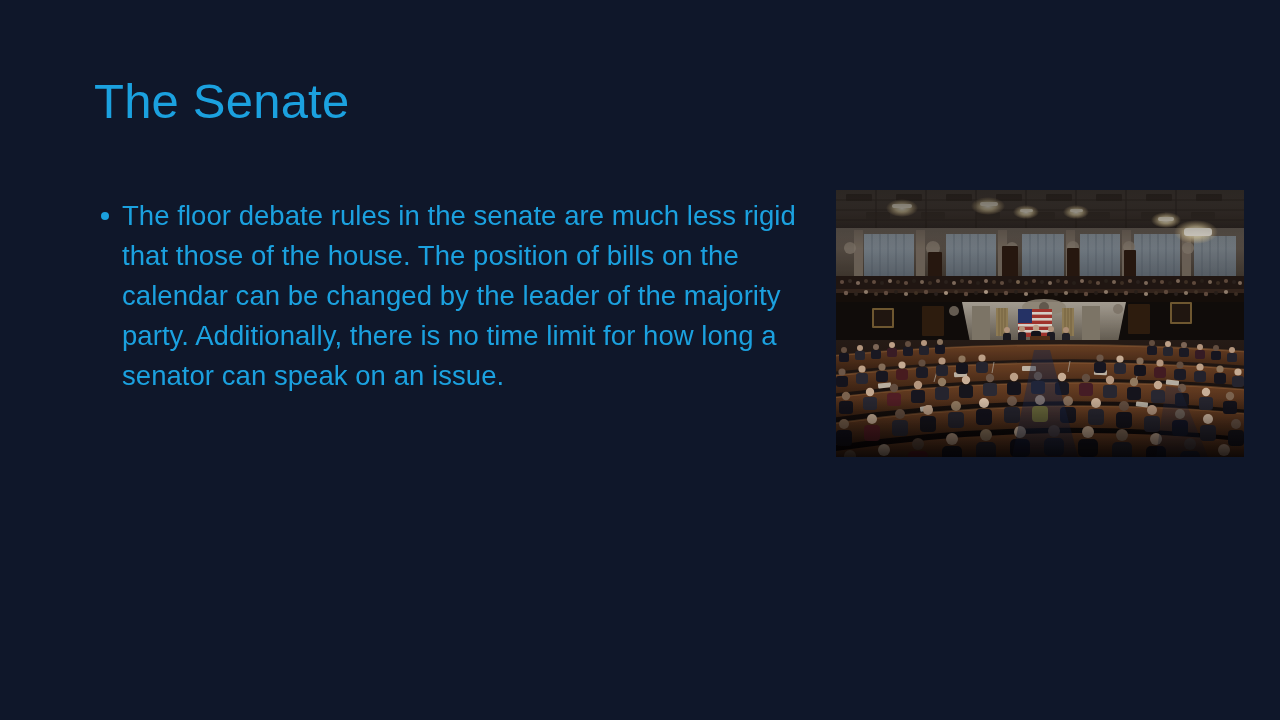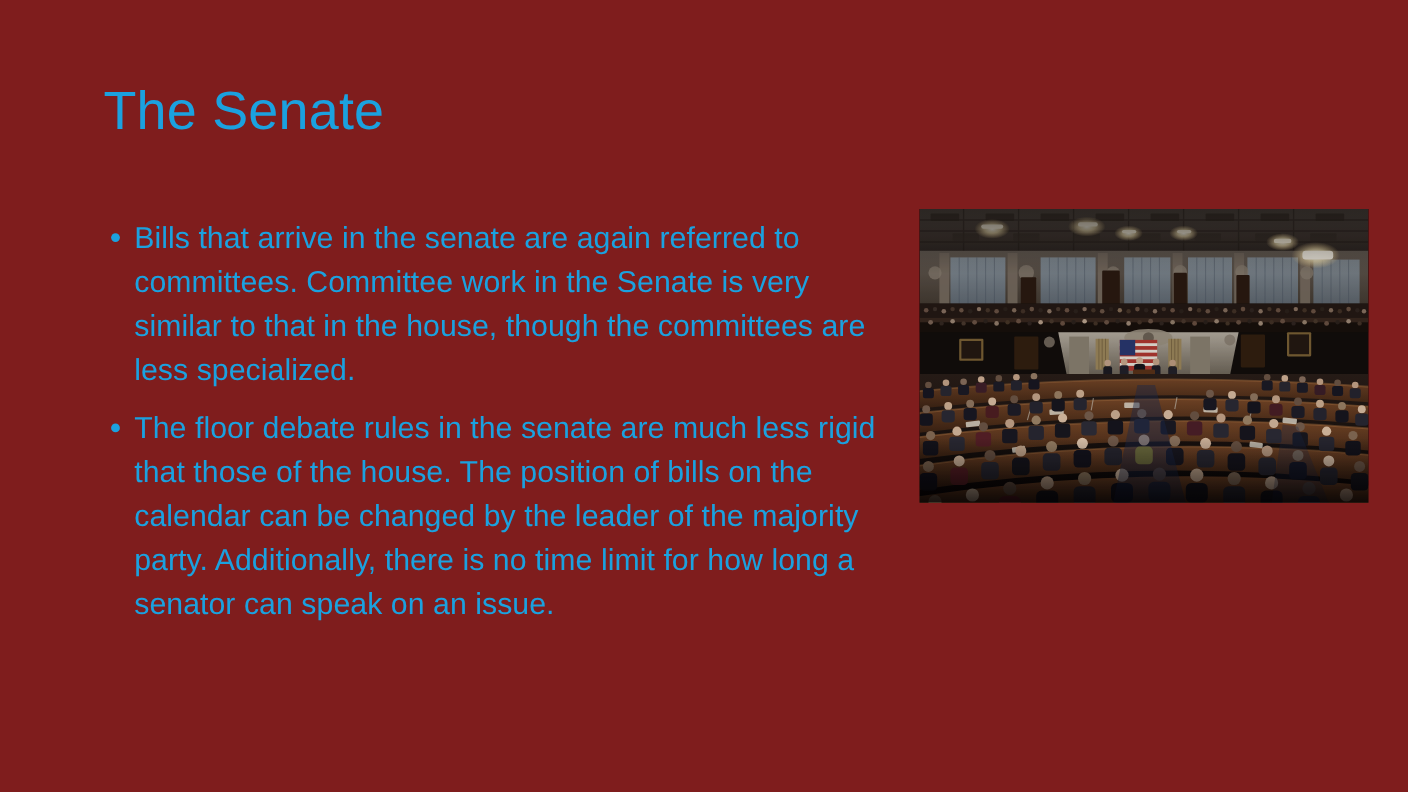--- a/index.html
+++ b/index.html
@@ -18,7 +18,7 @@
   .slide {
     position: absolute;
     inset: 0;
-    background: #7f1d1d;
+    background: #0f172a;
   }
 
   

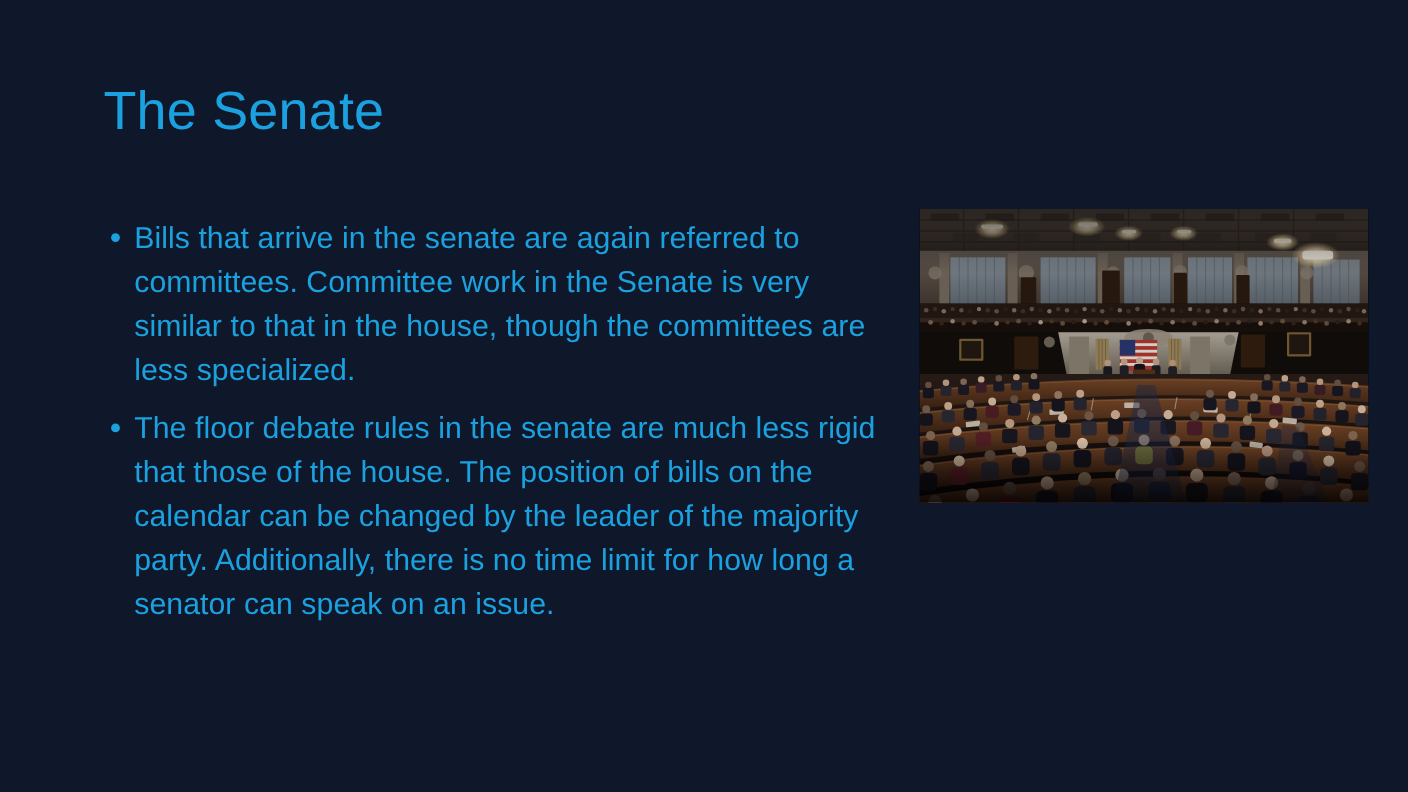--- a/index.html
+++ b/index.html
@@ -83,10 +83,6 @@
 
   <div class="body-block">
 
-    <p class="bullet-item">
-      <span class="bullet-dot"></span>
-      <span>Bills that arrive in the senate are again referred to committees.  Committee work in the Senate is very similar to that in the house, though the committees are less specialized.</span>
-    </p>
 
     <p class="bullet-item">
       <span class="bullet-dot"></span>

